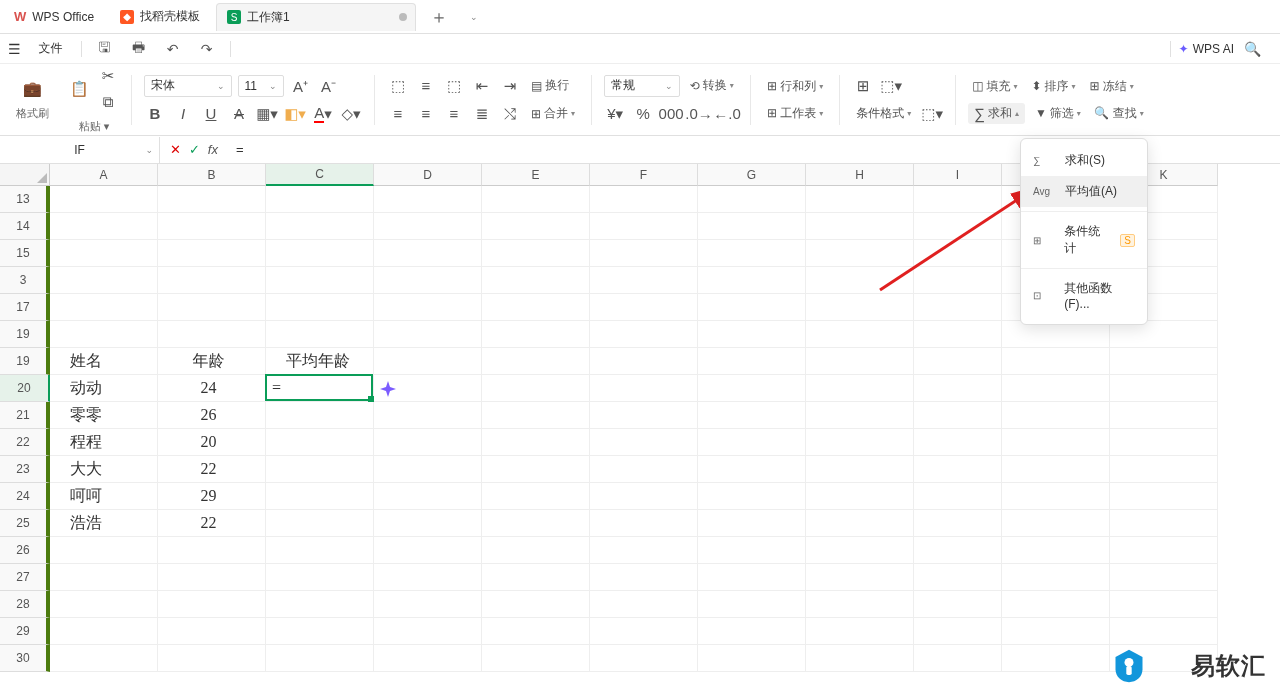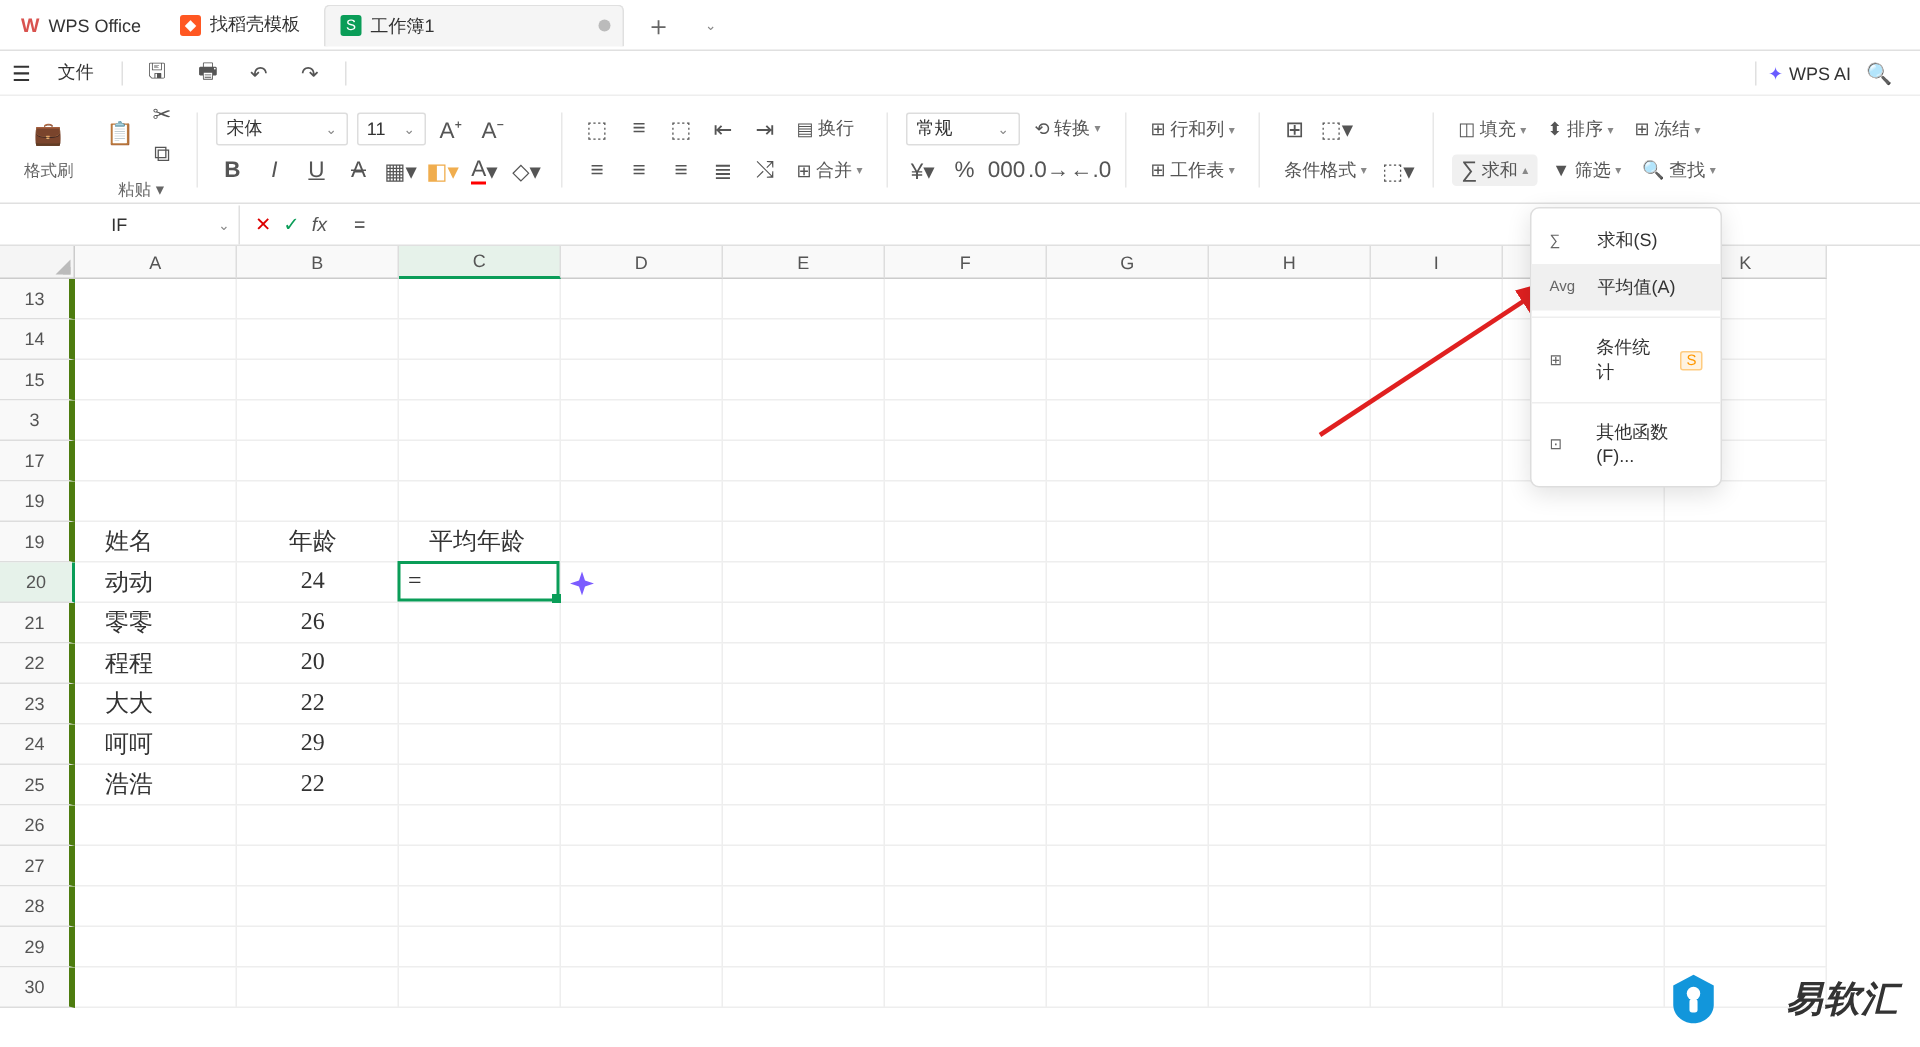--- a/index.html
+++ b/index.html
@@ -85,7 +85,7 @@
 
 .wm{position:absolute;right:14px;bottom:14px;display:flex;align-items:center;gap:8px;z-index:60;}
 .wm-ic{width:36px;height:36px;}
-.wm-txt{font-size:24px;font-weight:600;color:#333;font-style:italic;letter-spacing:1px;margin-left:36px;}
+.wm-txt{font-size:24px;font-weight:600;color:#333;letter-spacing:1px;margin-left:36px;}
 </style>
 </head>
 <body>

